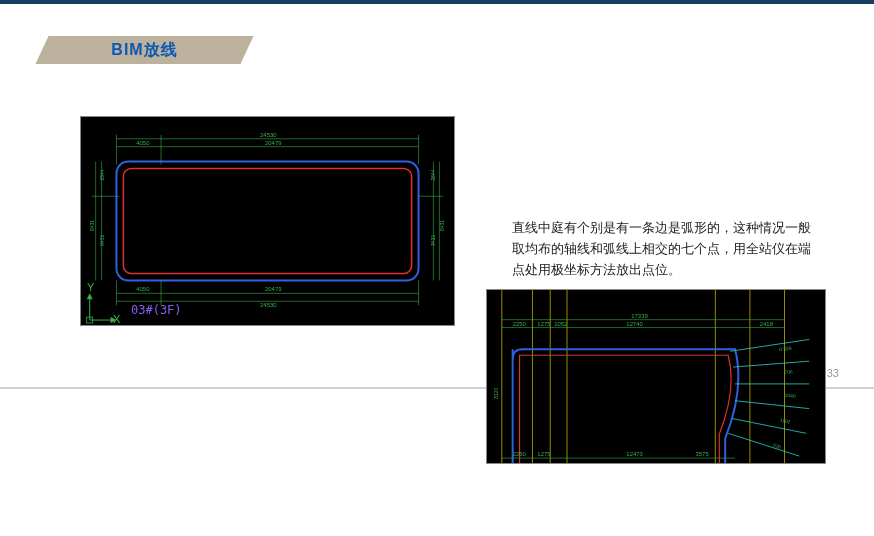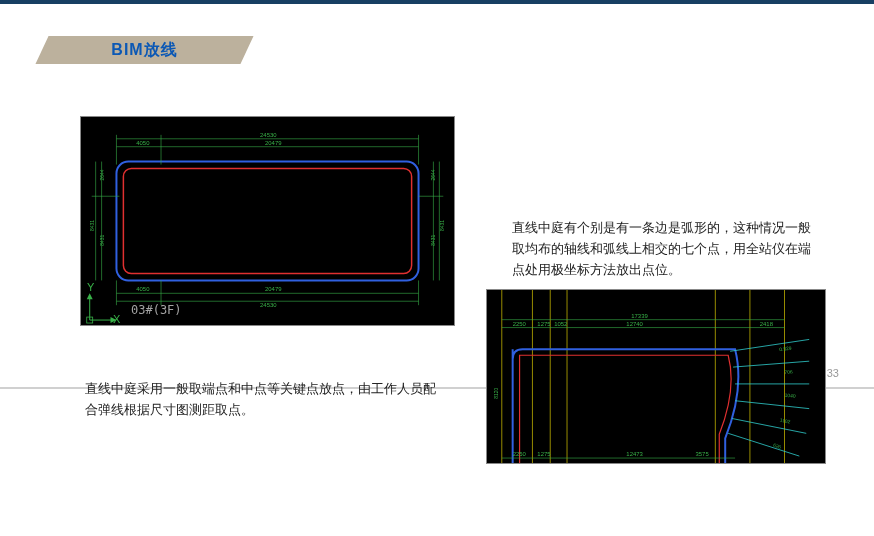--- a/index.html
+++ b/index.html
@@ -71,7 +71,7 @@
   .cad-label {
     position: absolute;
     font-family: "Consolas", monospace;
-    color: #a3a3a3;
+    color: #8b5cf6;
     font-size: 12px;
     left: 50px;
     top: 186px;

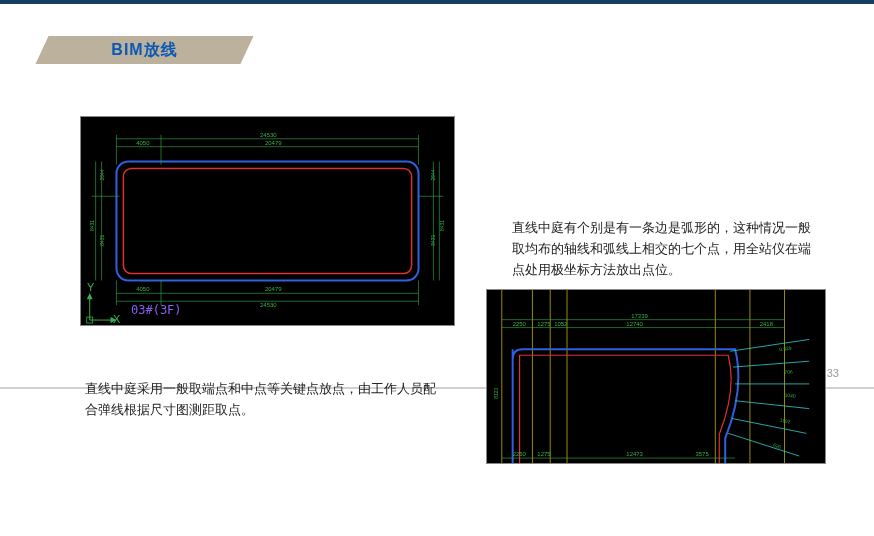--- a/index.html
+++ b/index.html
@@ -137,7 +137,6 @@
     <span class="cad-label">03#(3F)</span>
   </div>
 
-  <div class="cap cap1">直线中庭采用一般取端点和中点等关键点放点，由工作人员配合弹线根据尺寸图测距取点。</div>
 
   <div class="cap cap2">直线中庭有个别是有一条边是弧形的，这种情况一般取均布的轴线和弧线上相交的七个点，用全站仪在端点处用极坐标方法放出点位。</div>
 

